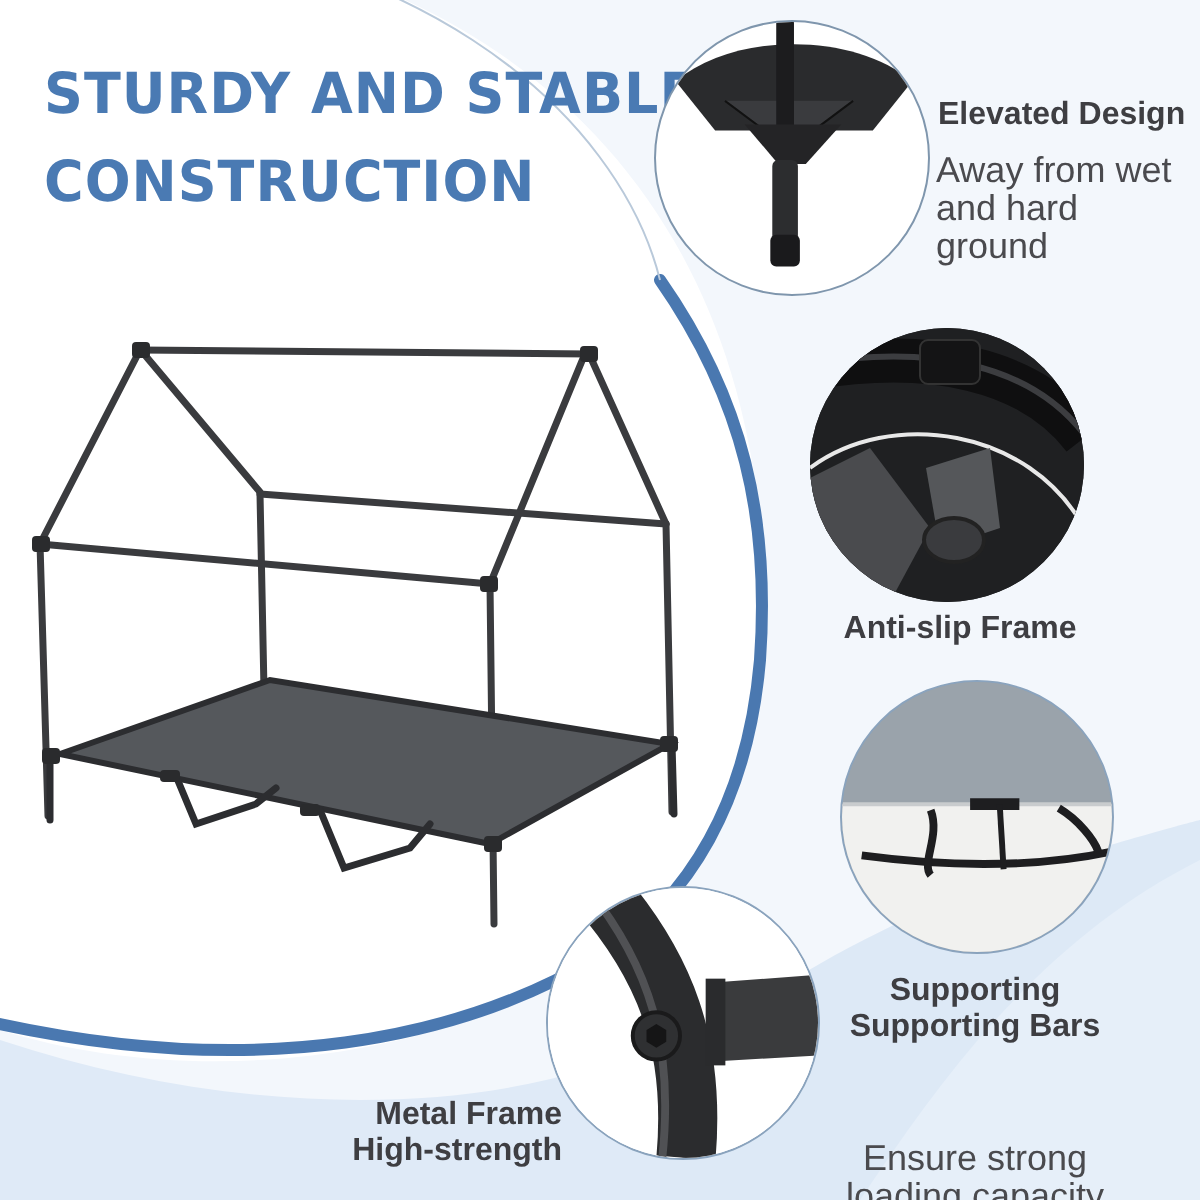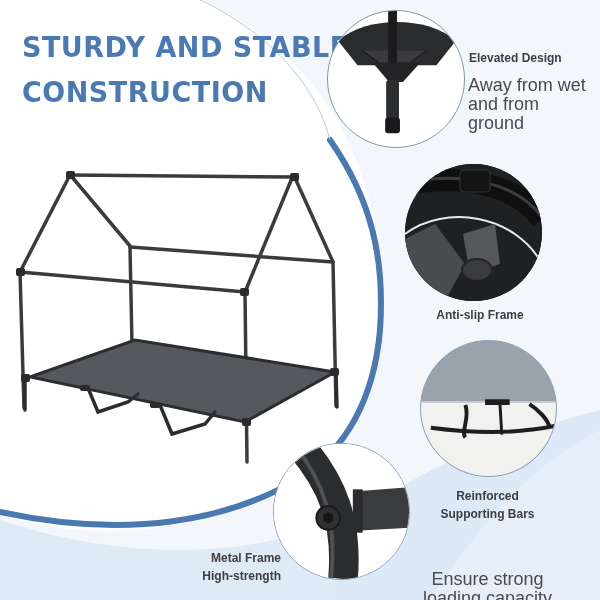--- a/index.html
+++ b/index.html
@@ -15,7 +15,7 @@
   .c2 { left:405px; top:164px; width:137px; height:137px; border:none; background:#1d1e20; }
   .c3 { left:420px; top:340px; width:137px; height:137px; background:#9aa3ab; }
   .c4 { left:273px; top:443px; width:137px; height:137px; background:#ffffff; }
-  .feature-title { position:absolute; color:#3e3e42; font-size:12px; font-weight:bold; line-height:18px; }
+  .feature-title { position:absolute; color:#3e3e42; font-size:16px; font-weight:bold; line-height:18px; }
   .feature-desc { position:absolute; color:#4a4a4e; font-size:18px; line-height:19px; }
   .center { text-align:center; }
   .right { text-align:right; }

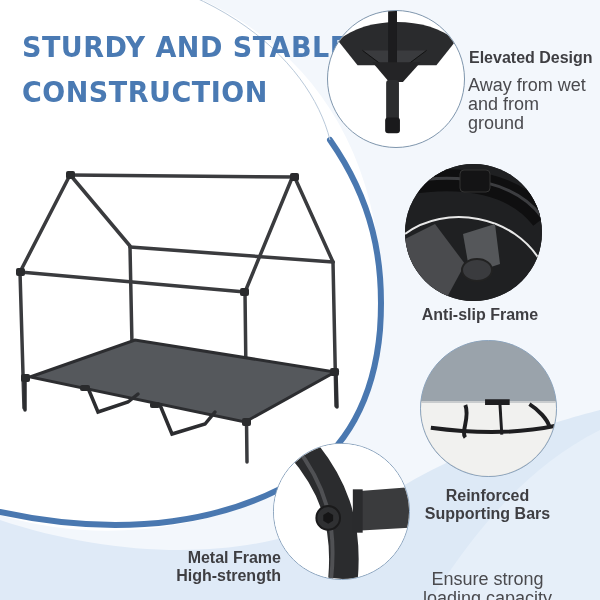--- a/index.html
+++ b/index.html
@@ -97,7 +97,7 @@
   <div class="feature-title" style="left:469px; top:49px;">Elevated Design</div>
   <div class="feature-desc" style="left:468px; top:76px;">
     <div>Away from wet</div>
-    <div>and from ground</div>
+    <div>and hard ground</div>
   </div>
 
   <div class="detail-circle c2">

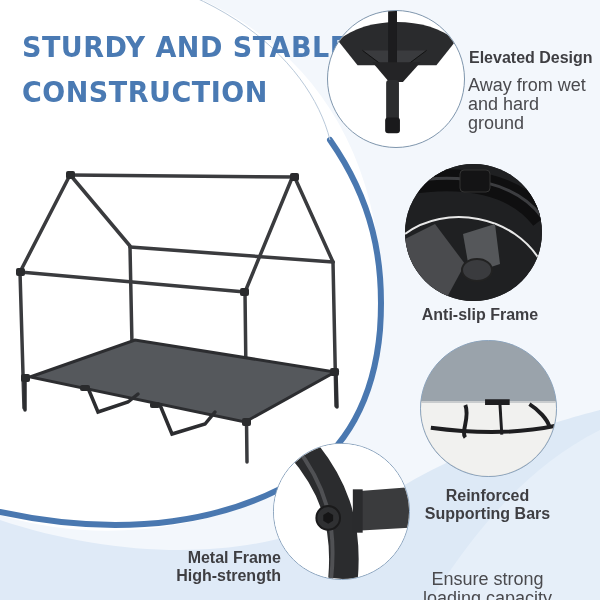--- a/index.html
+++ b/index.html
@@ -127,7 +127,7 @@
     </svg>
   </div>
   <div class="feature-title center" style="left:415px; top:487px; width:145px;">
-    <div>Reinforced</div>
+    <div>Supporting</div>
     <div>Supporting Bars</div>
   </div>
   <div class="feature-desc center" style="left:415px; top:527px; width:145px;margin-top:43px;">

